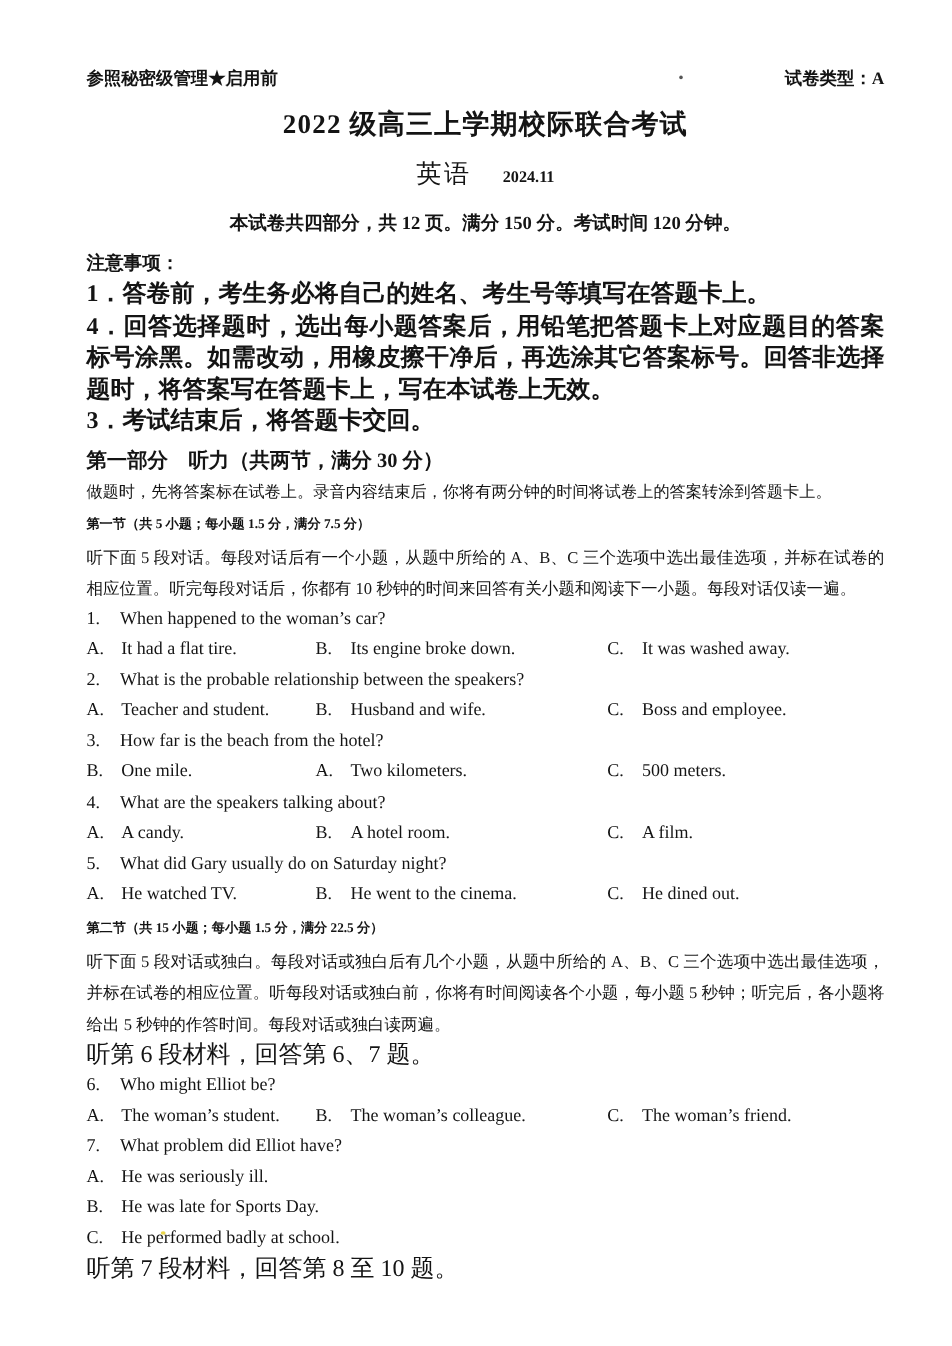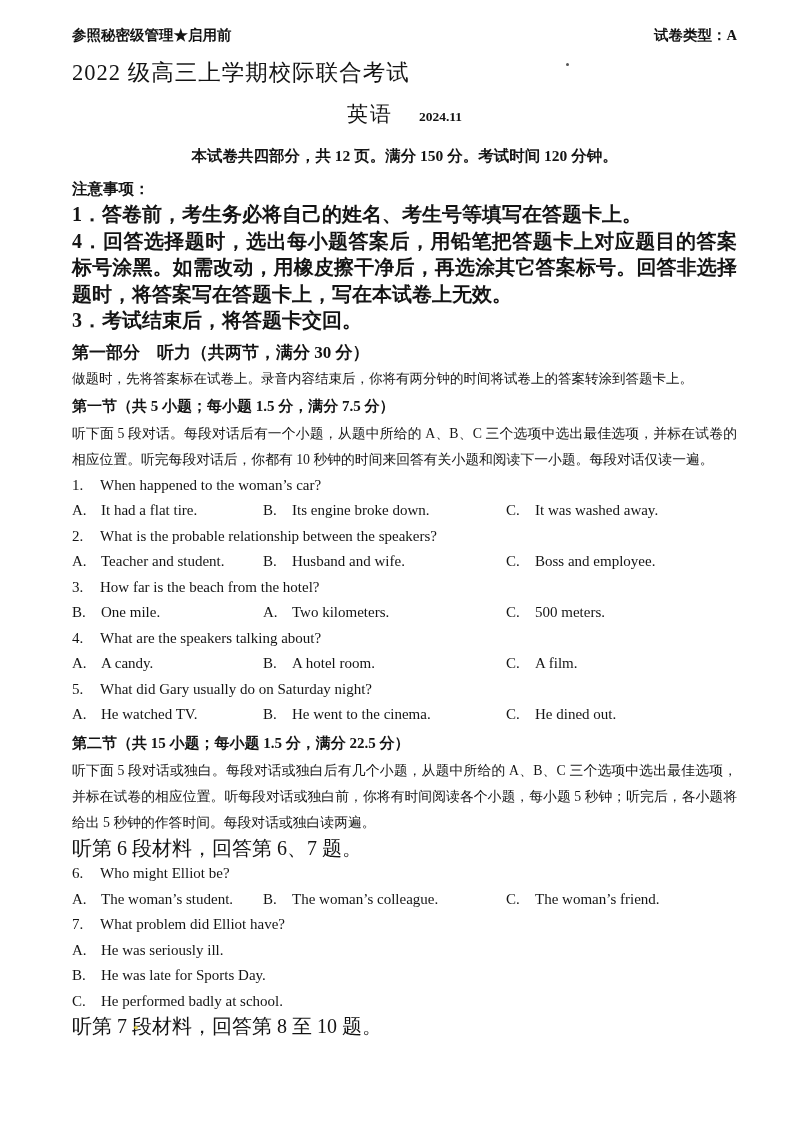--- a/index.html
+++ b/index.html
@@ -14,7 +14,7 @@
     overflow: hidden;
   }
   .page {
-    padding: 26px 56px 0 72px; 
+    padding: 57px 56px 0 72px; 
   }
   
   .hdr {

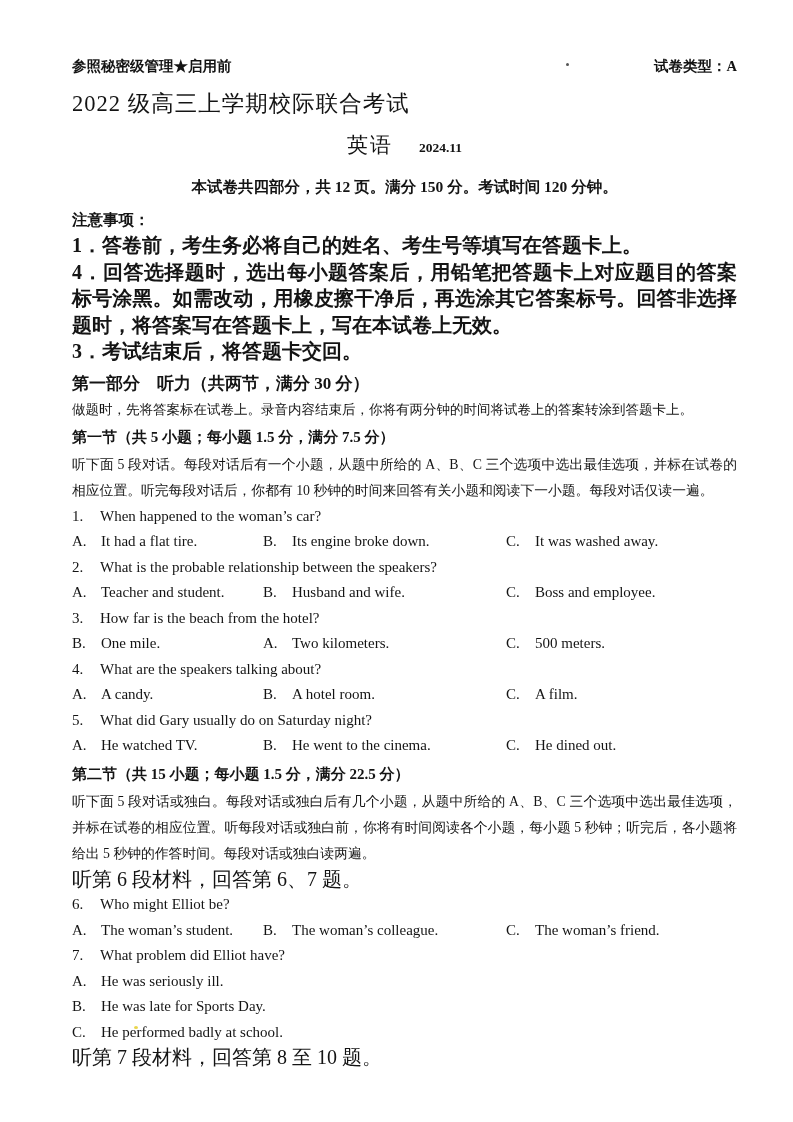--- a/index.html
+++ b/index.html
@@ -23,7 +23,7 @@
   }
   
   .title {
-    text-align: left; font-size: 22.5px; font-weight: 400;
+    text-align: center; font-size: 22.5px; font-weight: 700;
     margin: 14px 0 0 0; letter-spacing: 1px; line-height: 30px;
   }
   .subj-row { text-align: center; margin-top: 12px; line-height: 28px; }

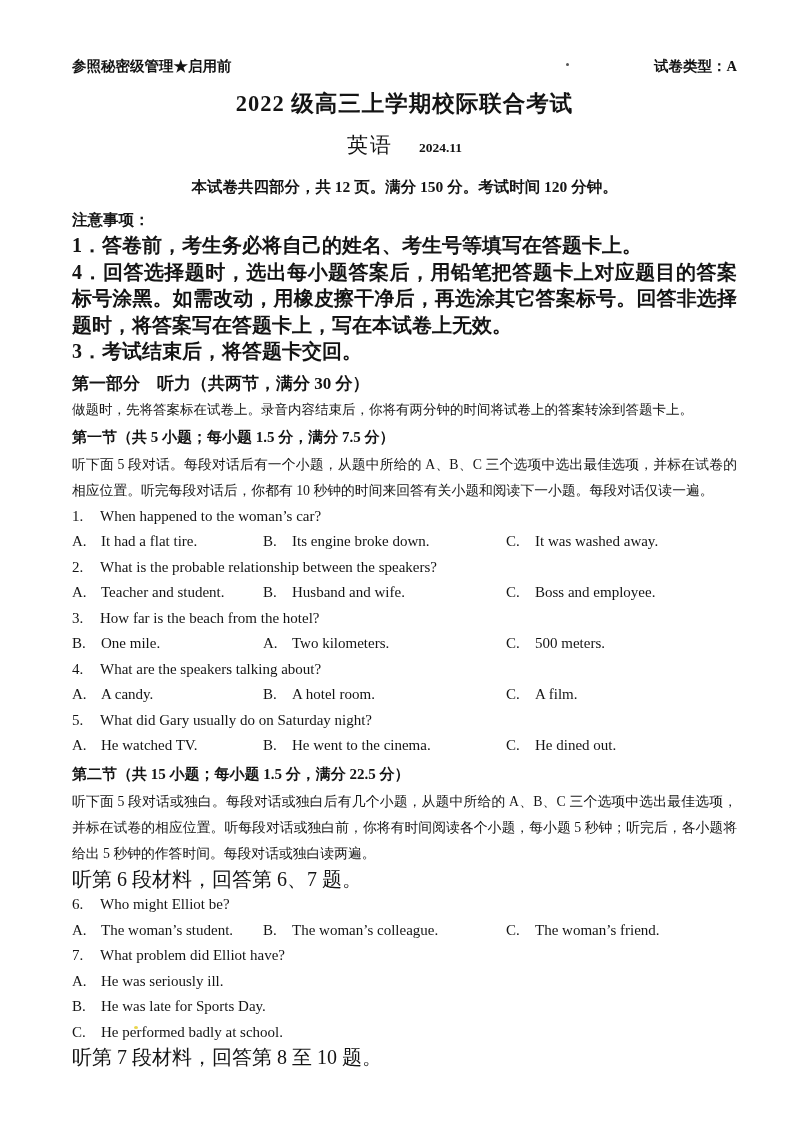--- a/index.html
+++ b/index.html
@@ -42,7 +42,7 @@
   
   h2.part { font-size: 17px; font-weight: 700; margin: 5px 0 0 0; line-height: 27px; }
   p.note  { font-size: 13.5px; font-weight: 400; margin: 1px 0 0 0; line-height: 24px; }
-  h3.sec  { font-size: 15px; font-weight: 700; margin: 2px 0 0 0; line-height: 27px; }
+  h3.sec  { font-size: 11px; font-weight: 700; margin: 2px 0 0 0; line-height: 27px; }
   p.instr {
     font-size: 13.8px; font-weight: 400; margin: 1px 0 0 0;
     line-height: 26px; text-align: justify;

